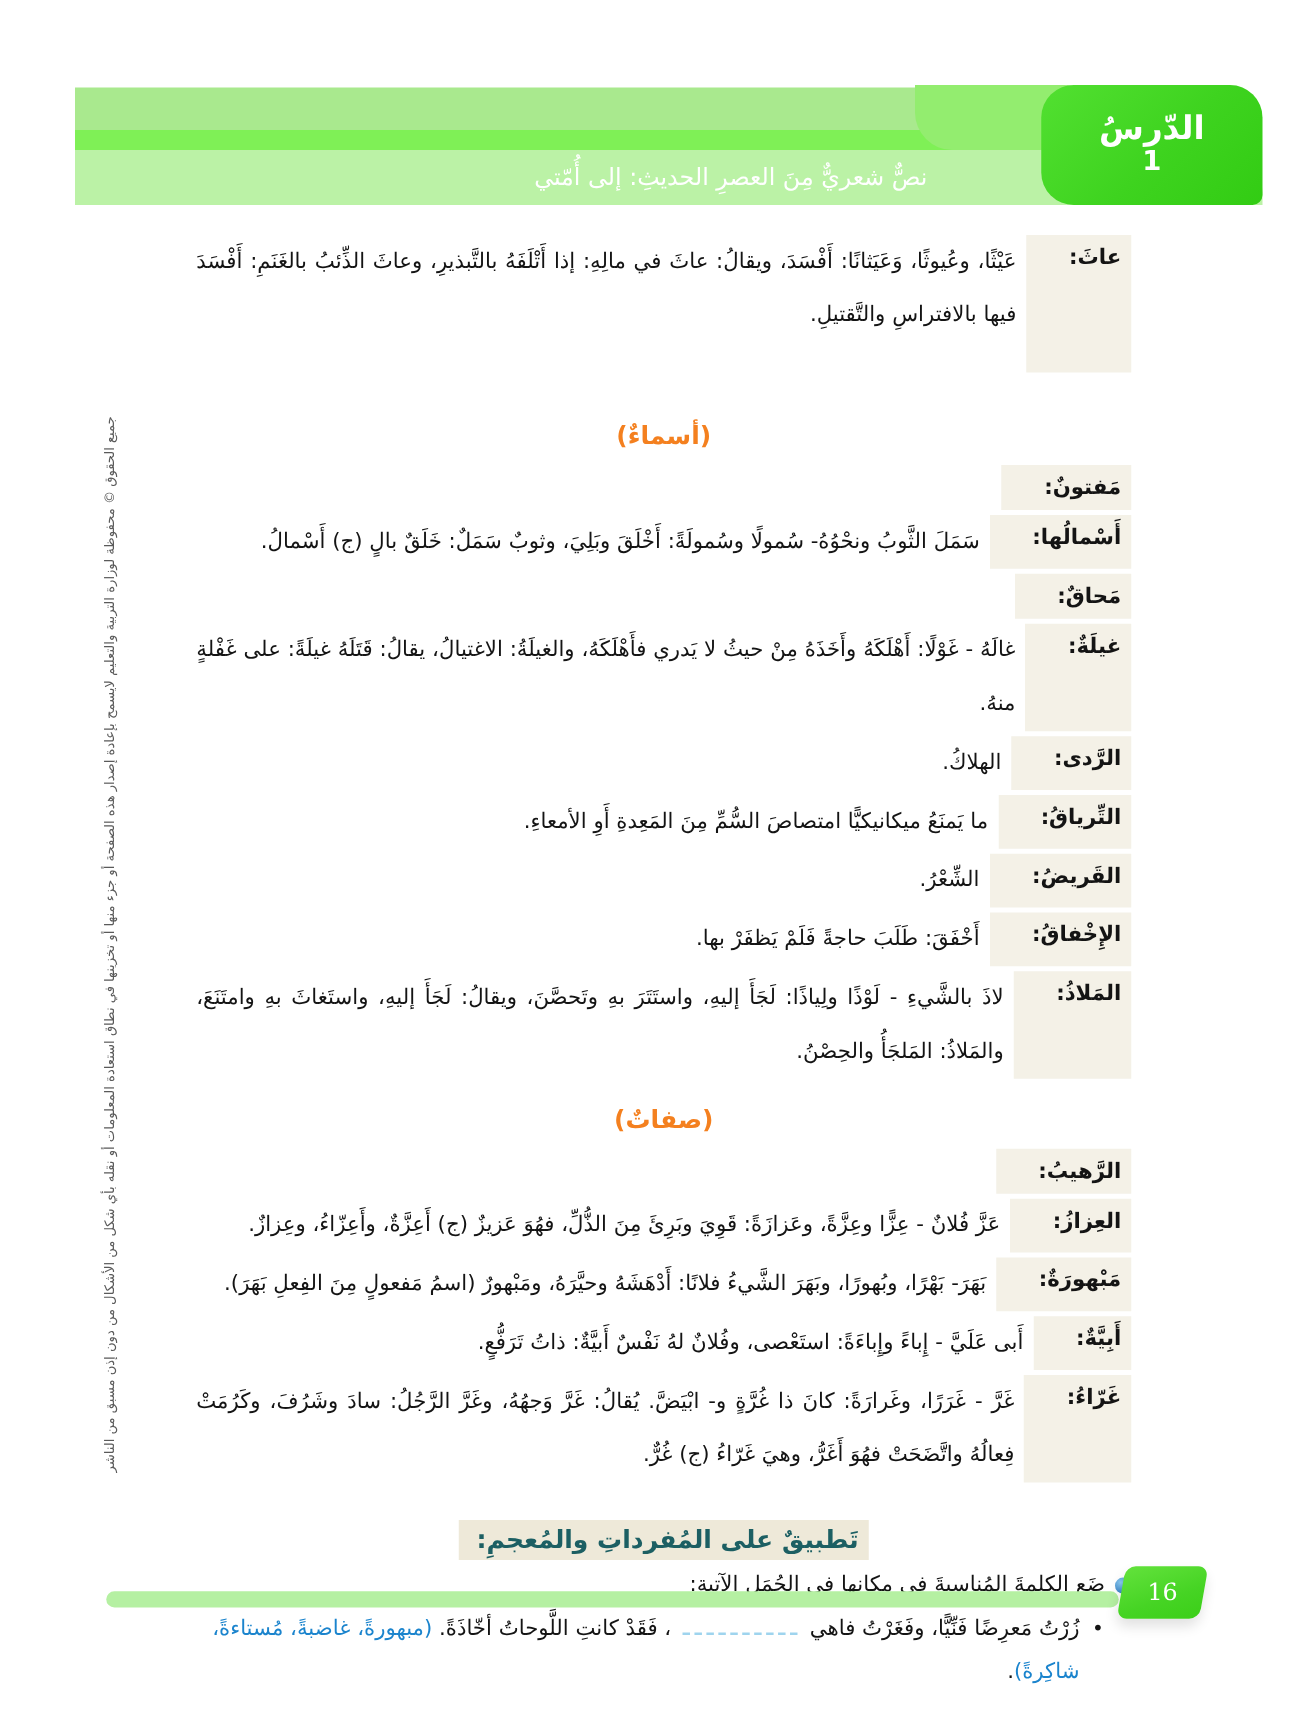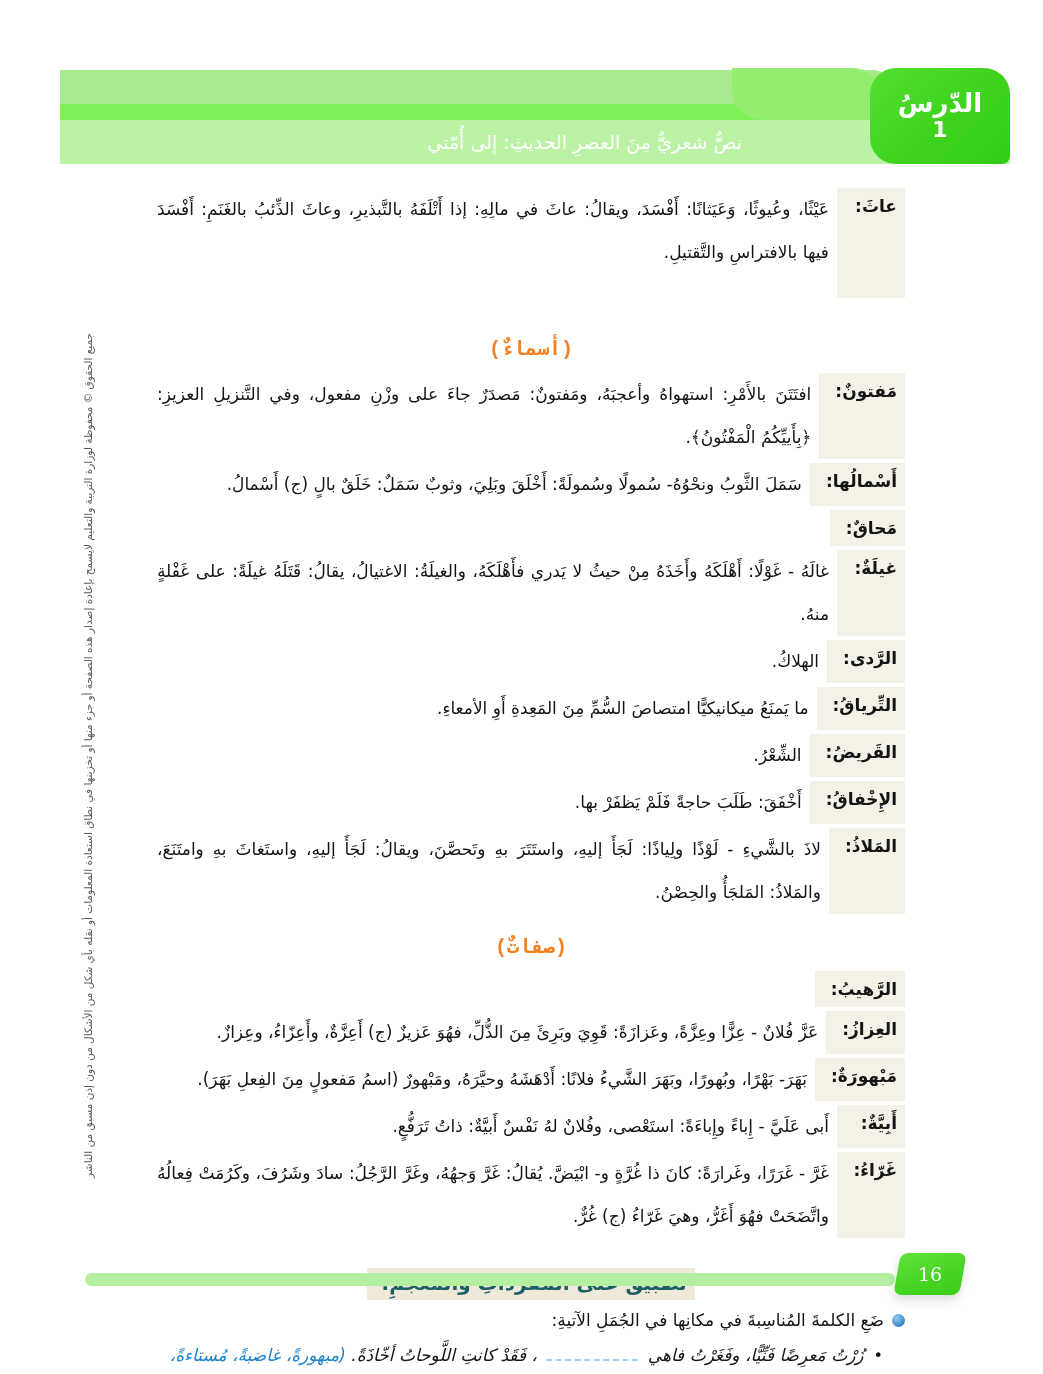--- a/index.html
+++ b/index.html
@@ -23,7 +23,7 @@
   .wing  { position:absolute; top:0; right:128px; width:150px; height:52px;
            background:#93ed6f; border-radius:0 30px 0 30px; }
   .lesson-tab {
-    position:absolute; top:0; right:0; width:140px; height:96px;
+    position:absolute; top:0; right:0; width:177px; height:96px;
     background:linear-gradient(135deg,#52e031 0%, #3ed31f 55%, #32cc13 100%);
     border-radius:26px 26px 8px 26px;
     display:flex; flex-direction:column; align-items:center; justify-content:center;

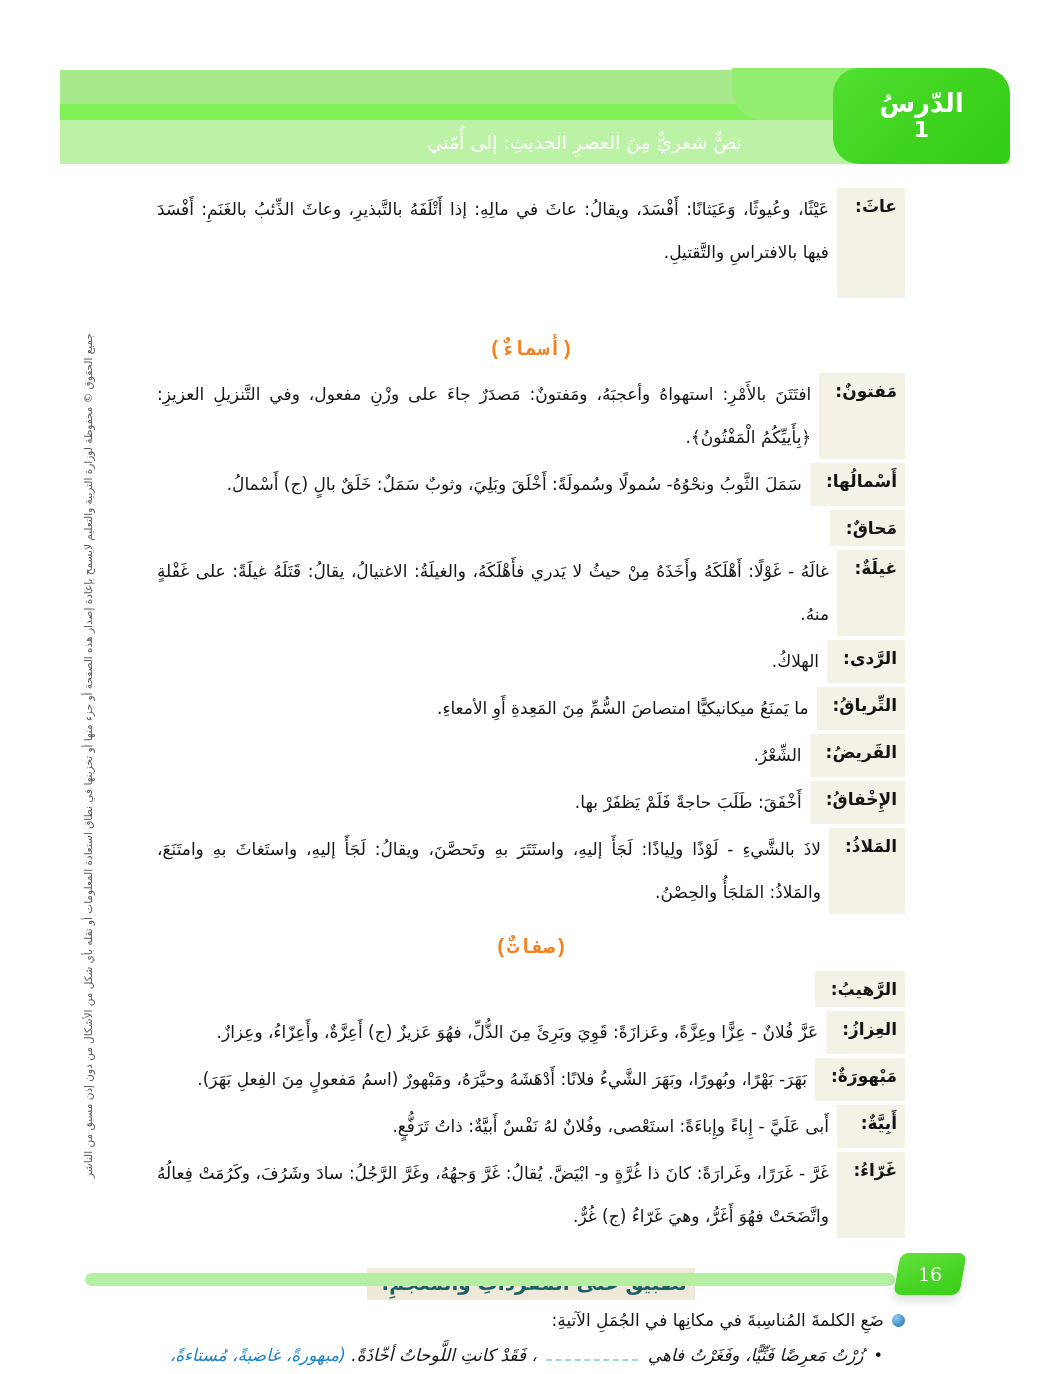--- a/index.html
+++ b/index.html
@@ -48,7 +48,7 @@
   .main { position:absolute; top:188px; right:138px; width:748px; direction:rtl; }
   .entry { display:flex; align-items:stretch; margin-bottom:4px; }
   .entry .term {
-    background:#f4f1e7; min-width:68px; padding:2px 8px 2px 16px;
+    background:#f4f1e7; min-width:68px; padding:2px 8px 2px 34px;
     font-weight:bold; font-size:17px; line-height:32px;
     text-align:right; white-space:nowrap; flex:0 0 auto;
   }

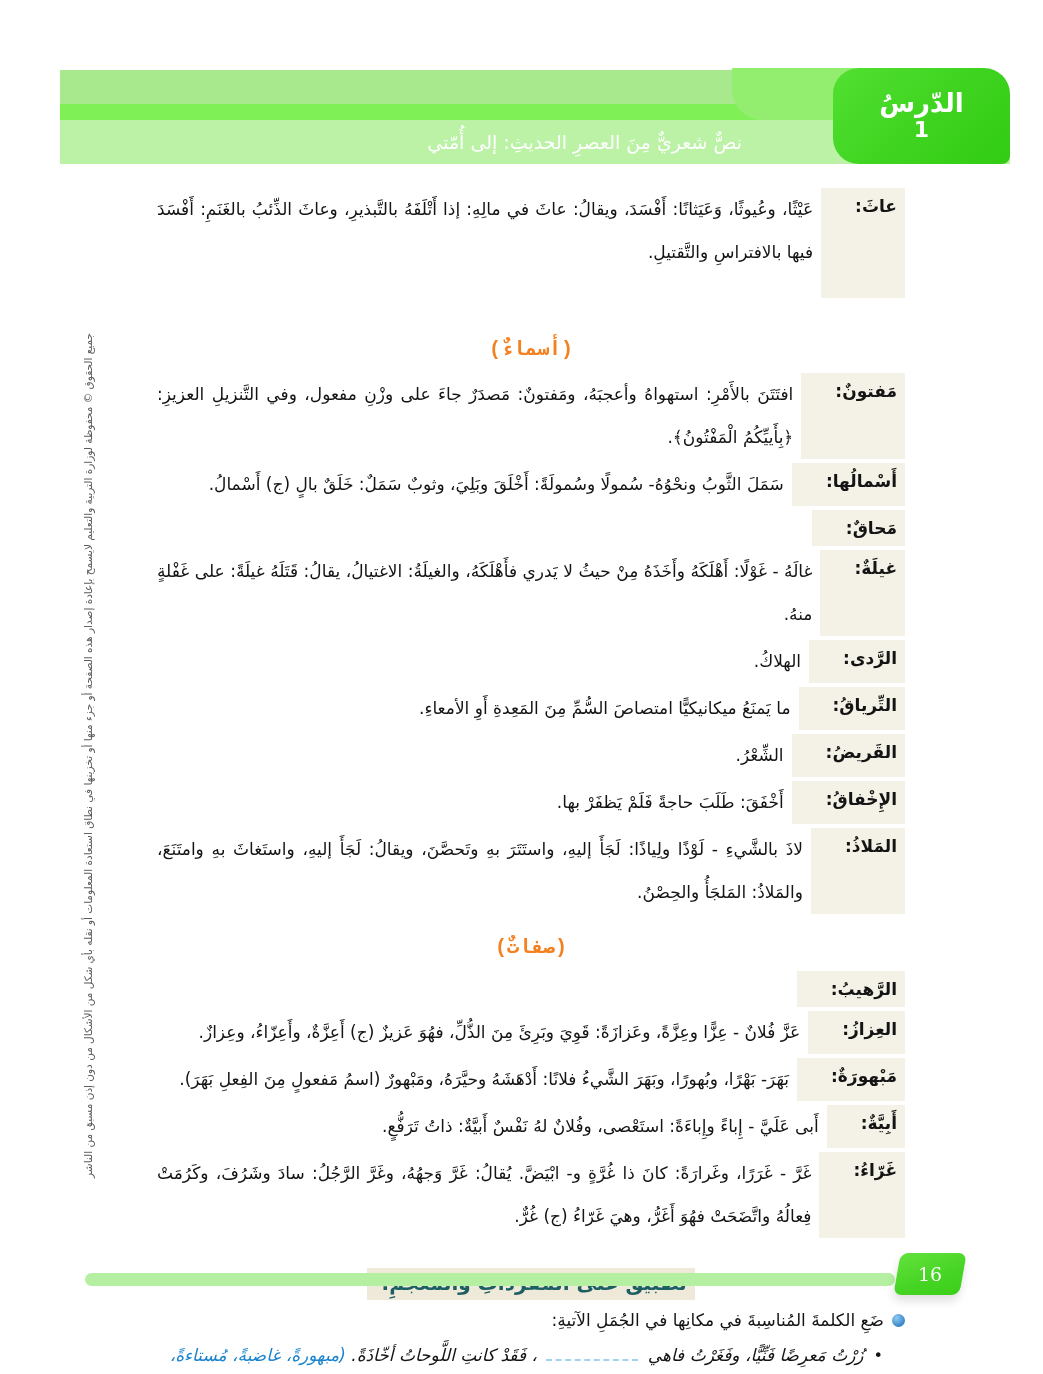--- a/index.html
+++ b/index.html
@@ -60,7 +60,6 @@
   .section-heading {
     text-align:center; color:#f4801f; font-weight:bold; font-size:20px;
     margin:20px 0 12px;
-    font-family:Liberation Mono, monospace;
   }
   .gap-before-sections { height:14px; }
 

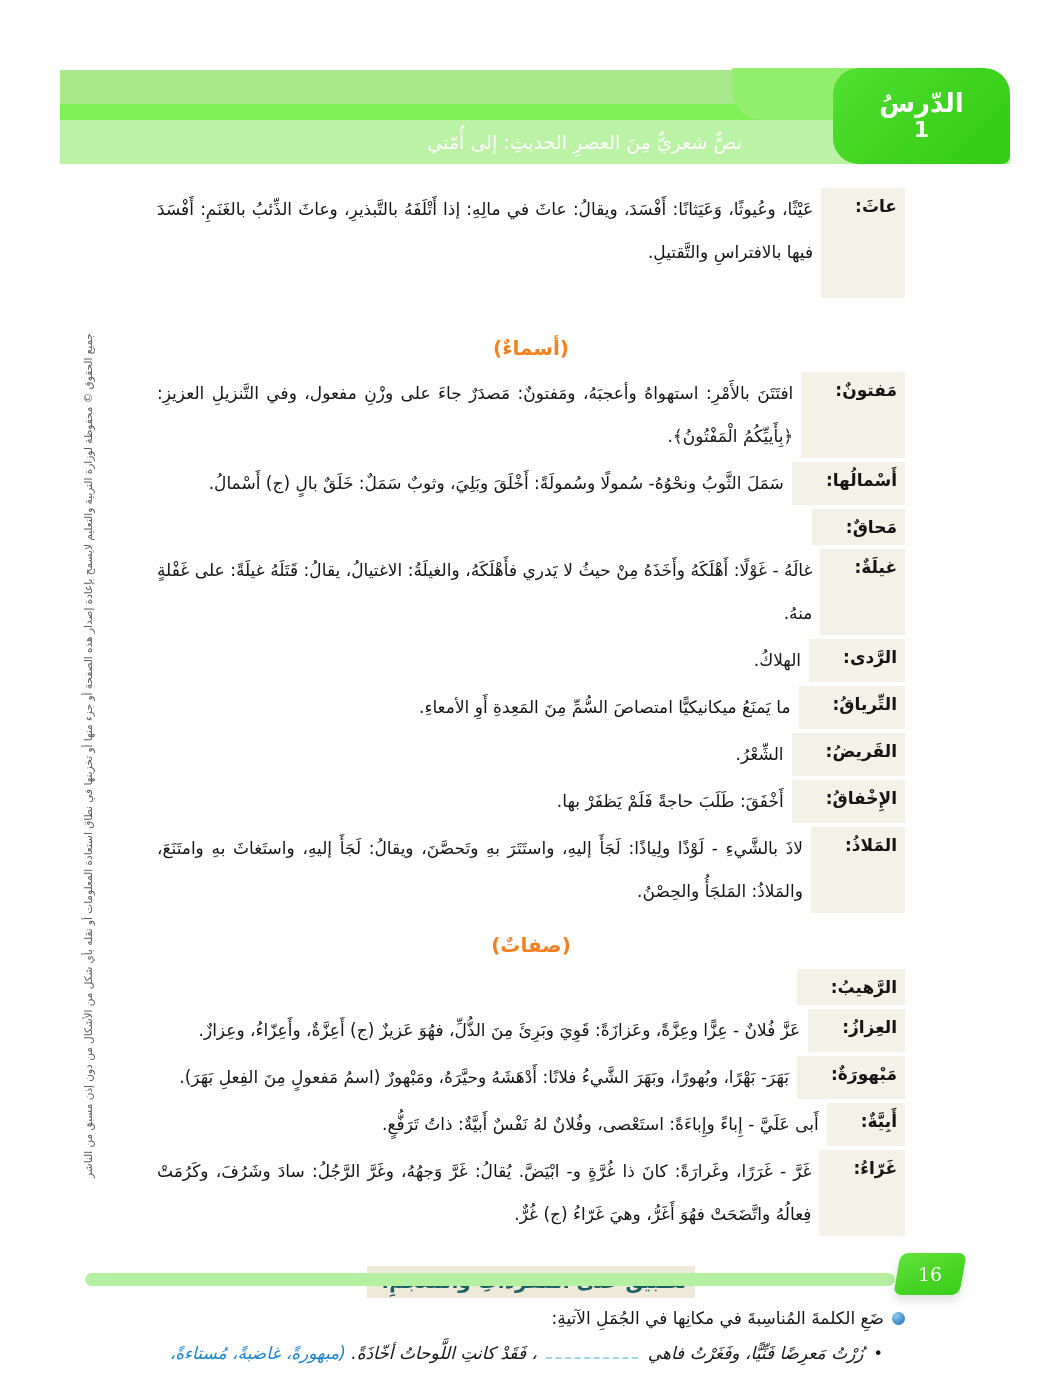--- a/index.html
+++ b/index.html
@@ -131,7 +131,6 @@
       <div class="section-heading">(أسماءٌ)</div>
       <div class="entry">
         <div class="term">مَفتونٌ:</div>
-        <div class="definition">افتَتَنَ بالأَمْرِ: استهواهُ وأعجبَهُ، ومَفتونٌ: مَصدَرٌ جاءَ على وزْنِ مفعول، وفي التَّنزيلِ العزيزِ: ﴿بِأَييِّكُمُ الْمَفْتُونُ﴾.</div>
       </div>
       <div class="entry">
         <div class="term">أَسْمالُها:</div>

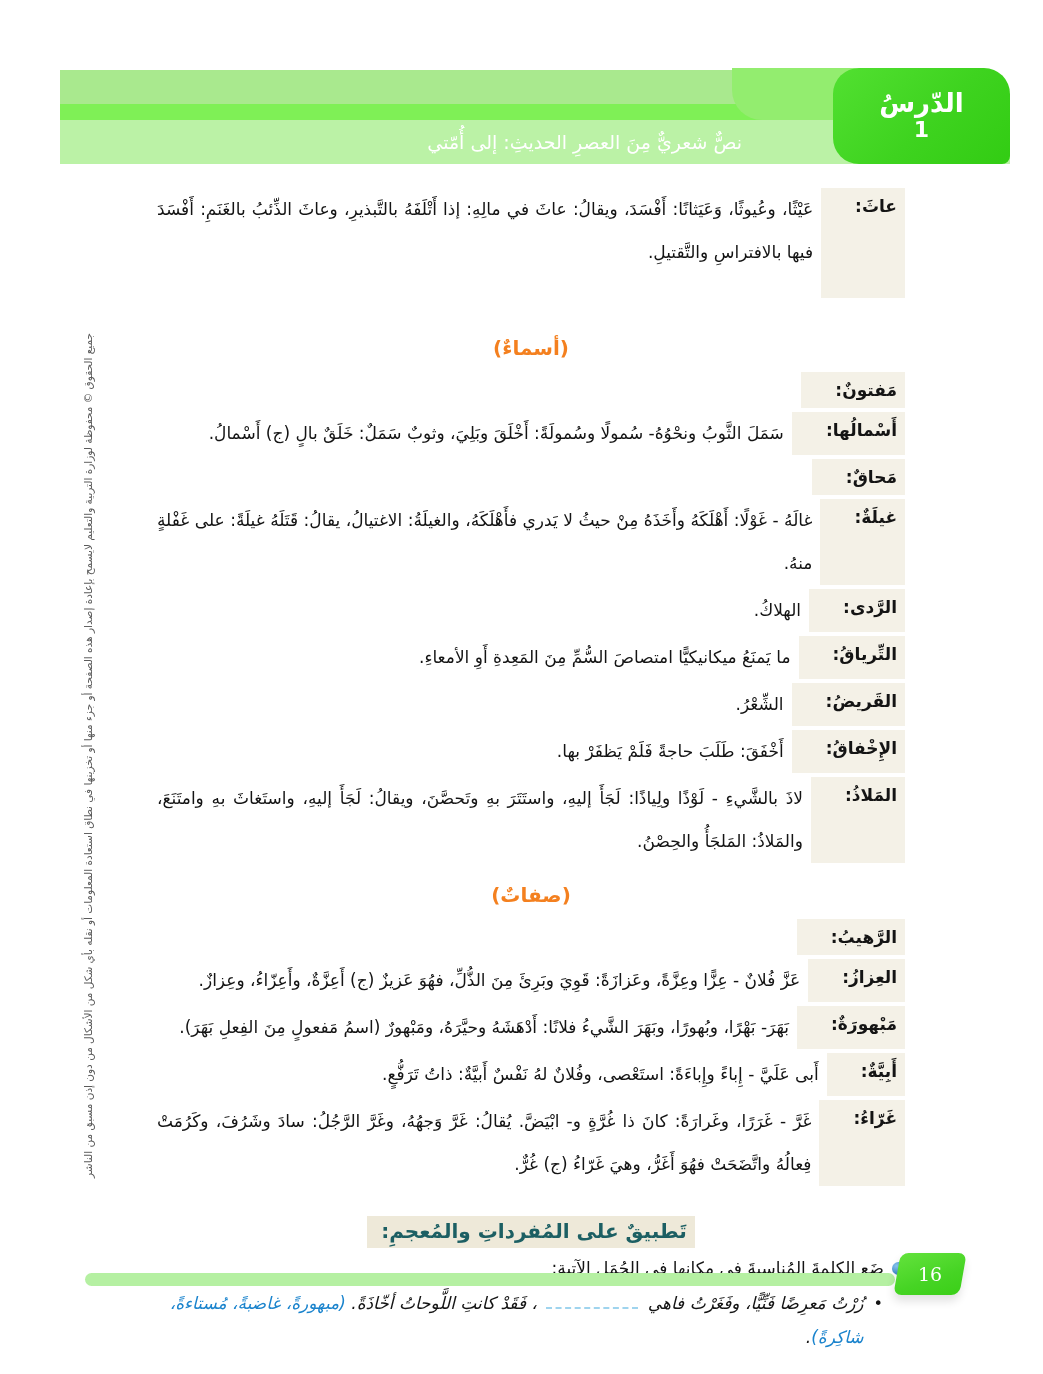--- a/index.html
+++ b/index.html
@@ -78,7 +78,7 @@
   }
   .exercise-row { display:flex; align-items:baseline; padding-right:22px; font-size:17px; line-height:34px; }
   .dot-bullet { flex:0 0 auto; margin-left:10px; font-size:16px; }
-  .exercise-text { flex:1 1 auto;font-style:italic; }
+  .exercise-text { flex:1 1 auto; }
   .blank {
     display:inline-block; width:92px; height:12px;
     border-bottom:2px dashed #9fd4ee; margin:0 4px; vertical-align:baseline;

